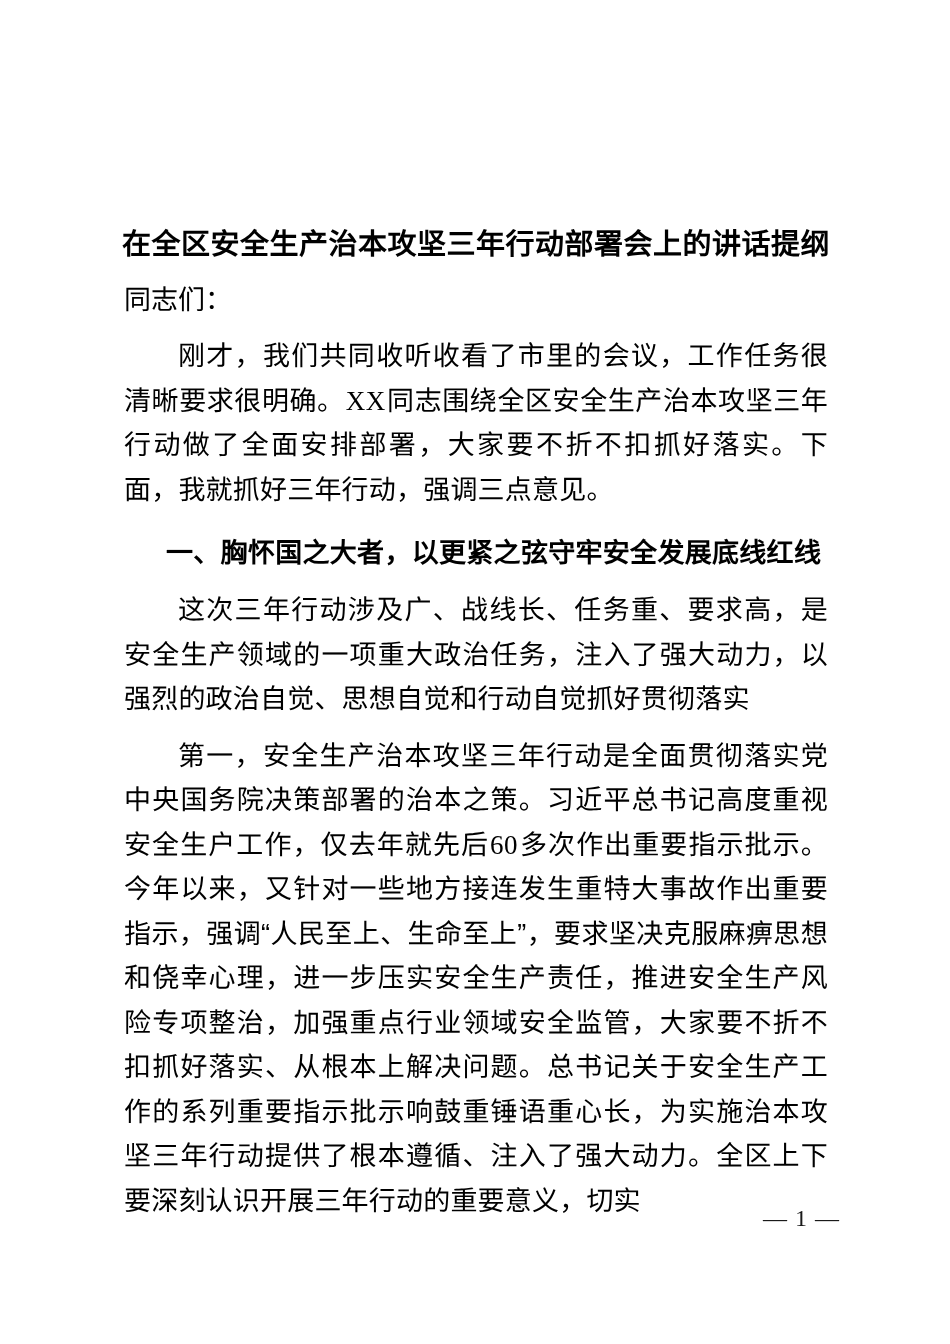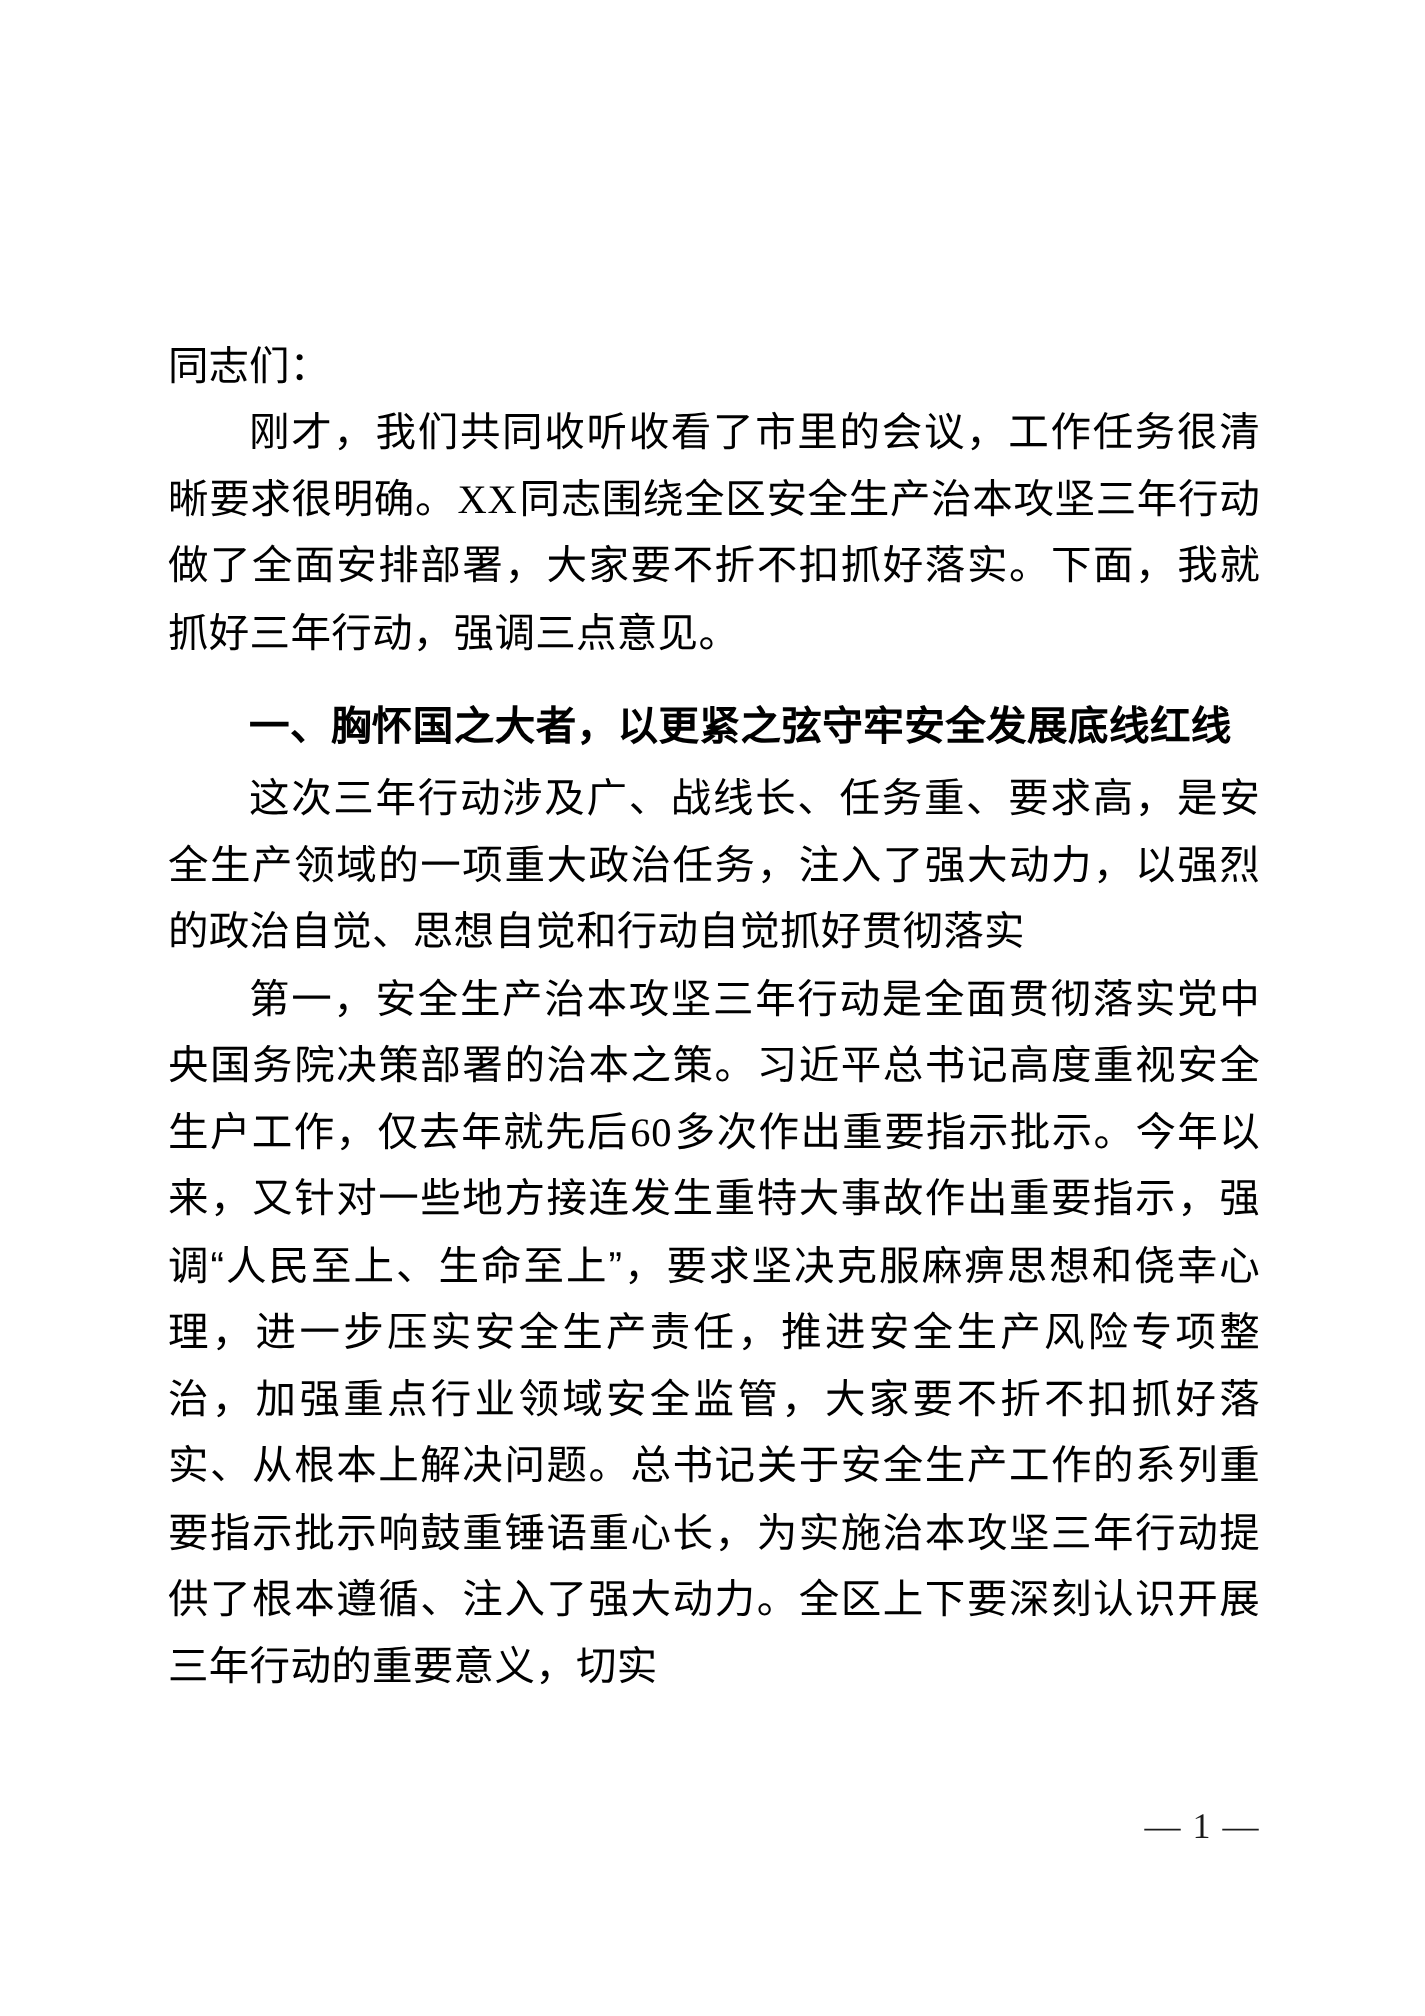--- a/index.html
+++ b/index.html
@@ -102,6 +102,7 @@
 
   <div class="content">
 
+    <h1 class="doc-title">在全区安全生产治本攻坚三年行动部署会上的讲话提纲</h1>
 
     <p class="salutation">同志们：</p>
 

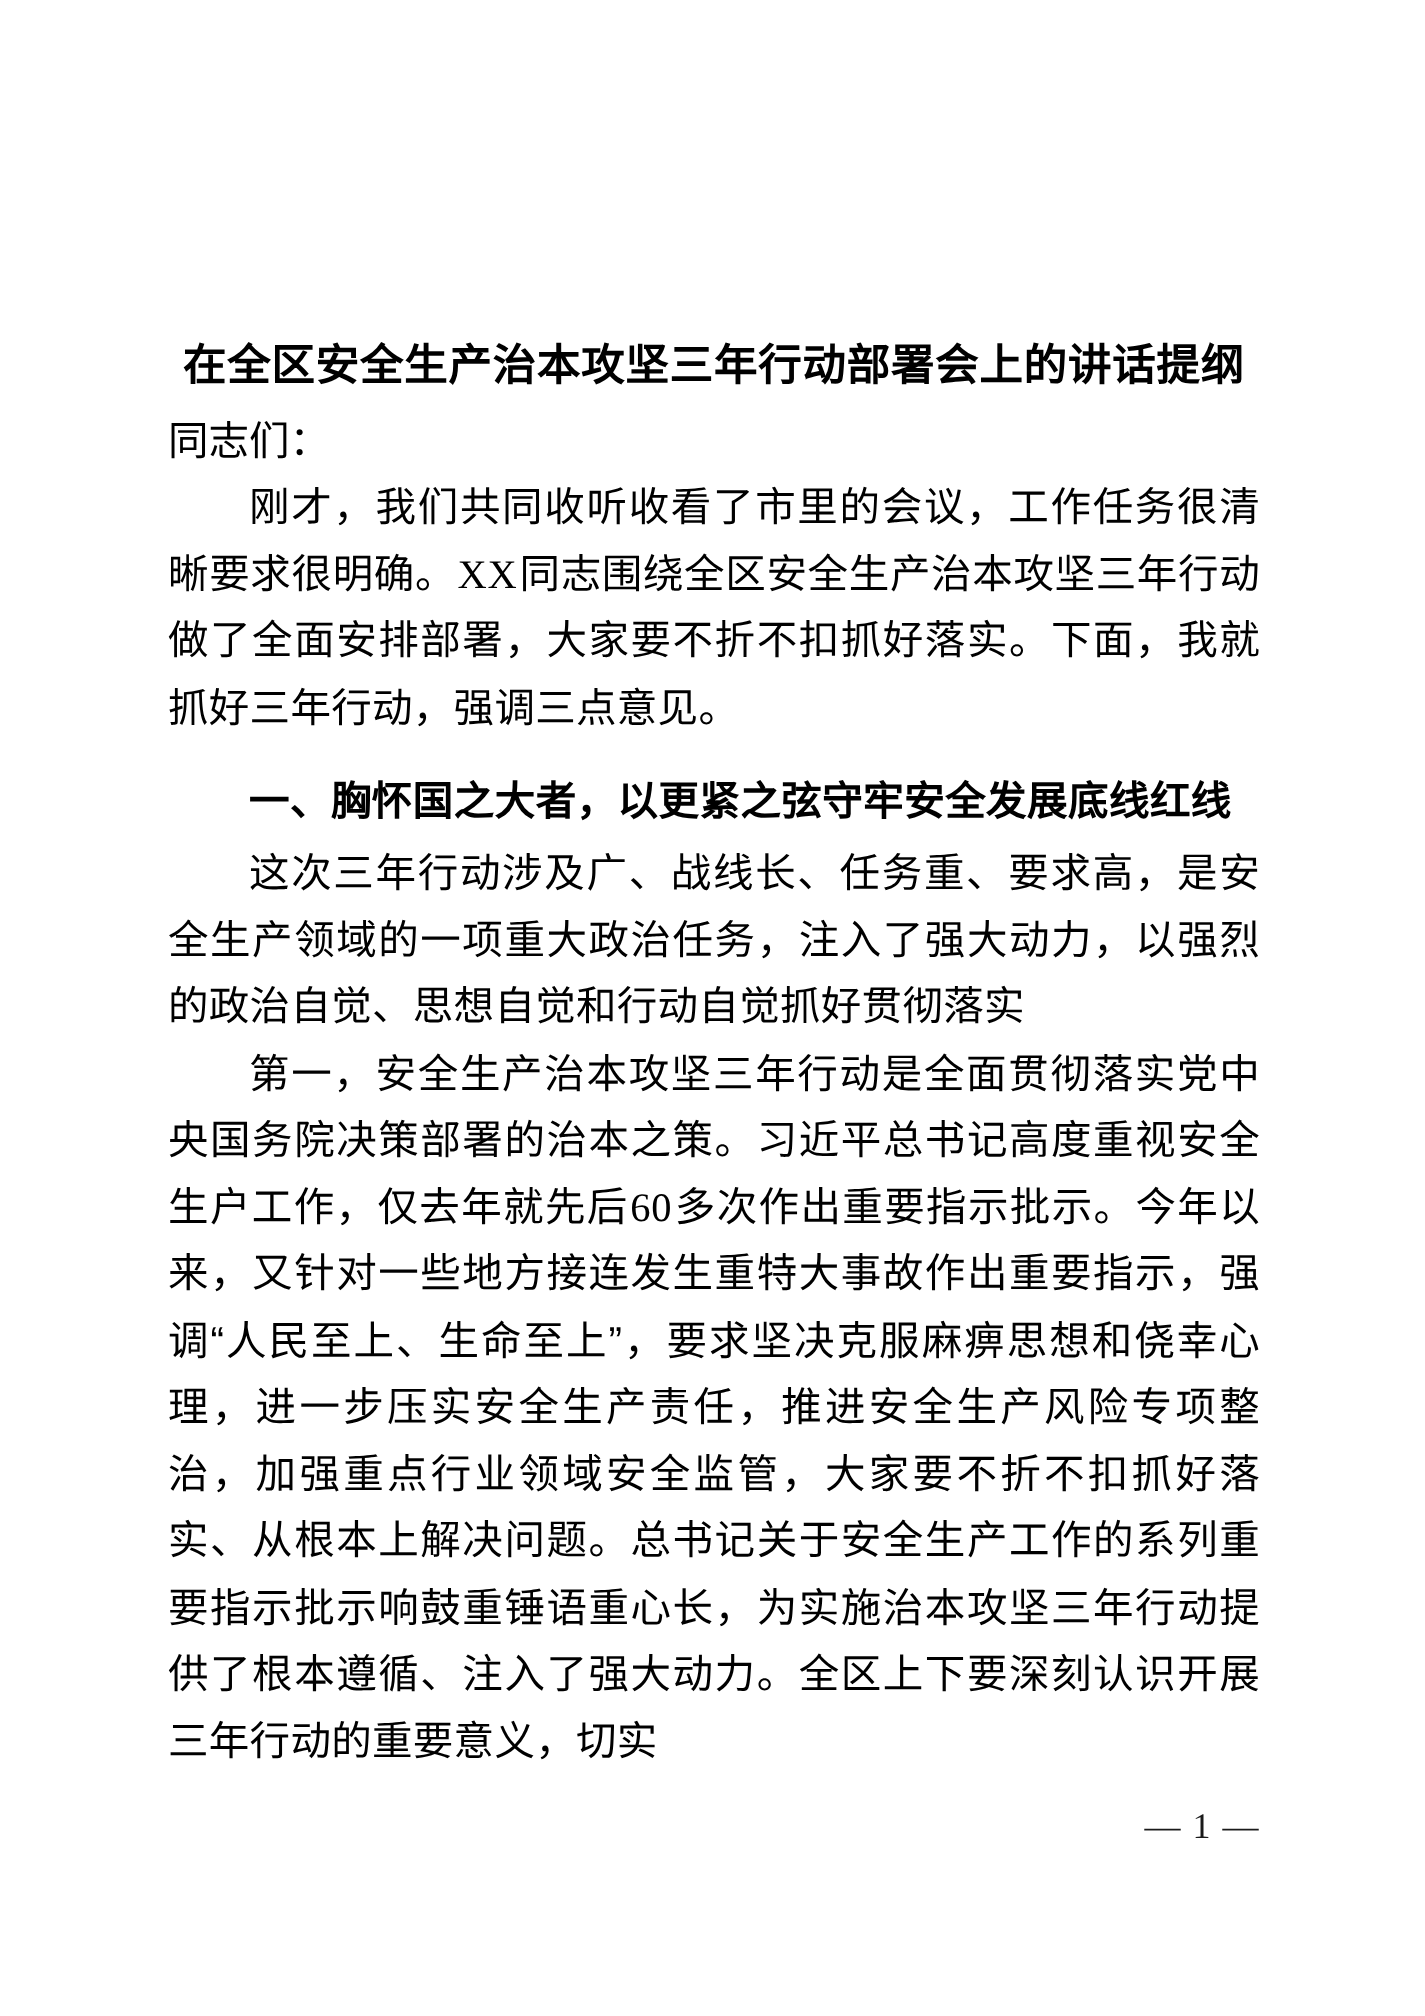--- a/index.html
+++ b/index.html
@@ -47,7 +47,7 @@
     font-weight: 300;
     font-size: 27px;
     line-height: 44px;
-    margin: 0;
+    margin: 12px;
     text-align: justify;
     text-align-last: left;
   }

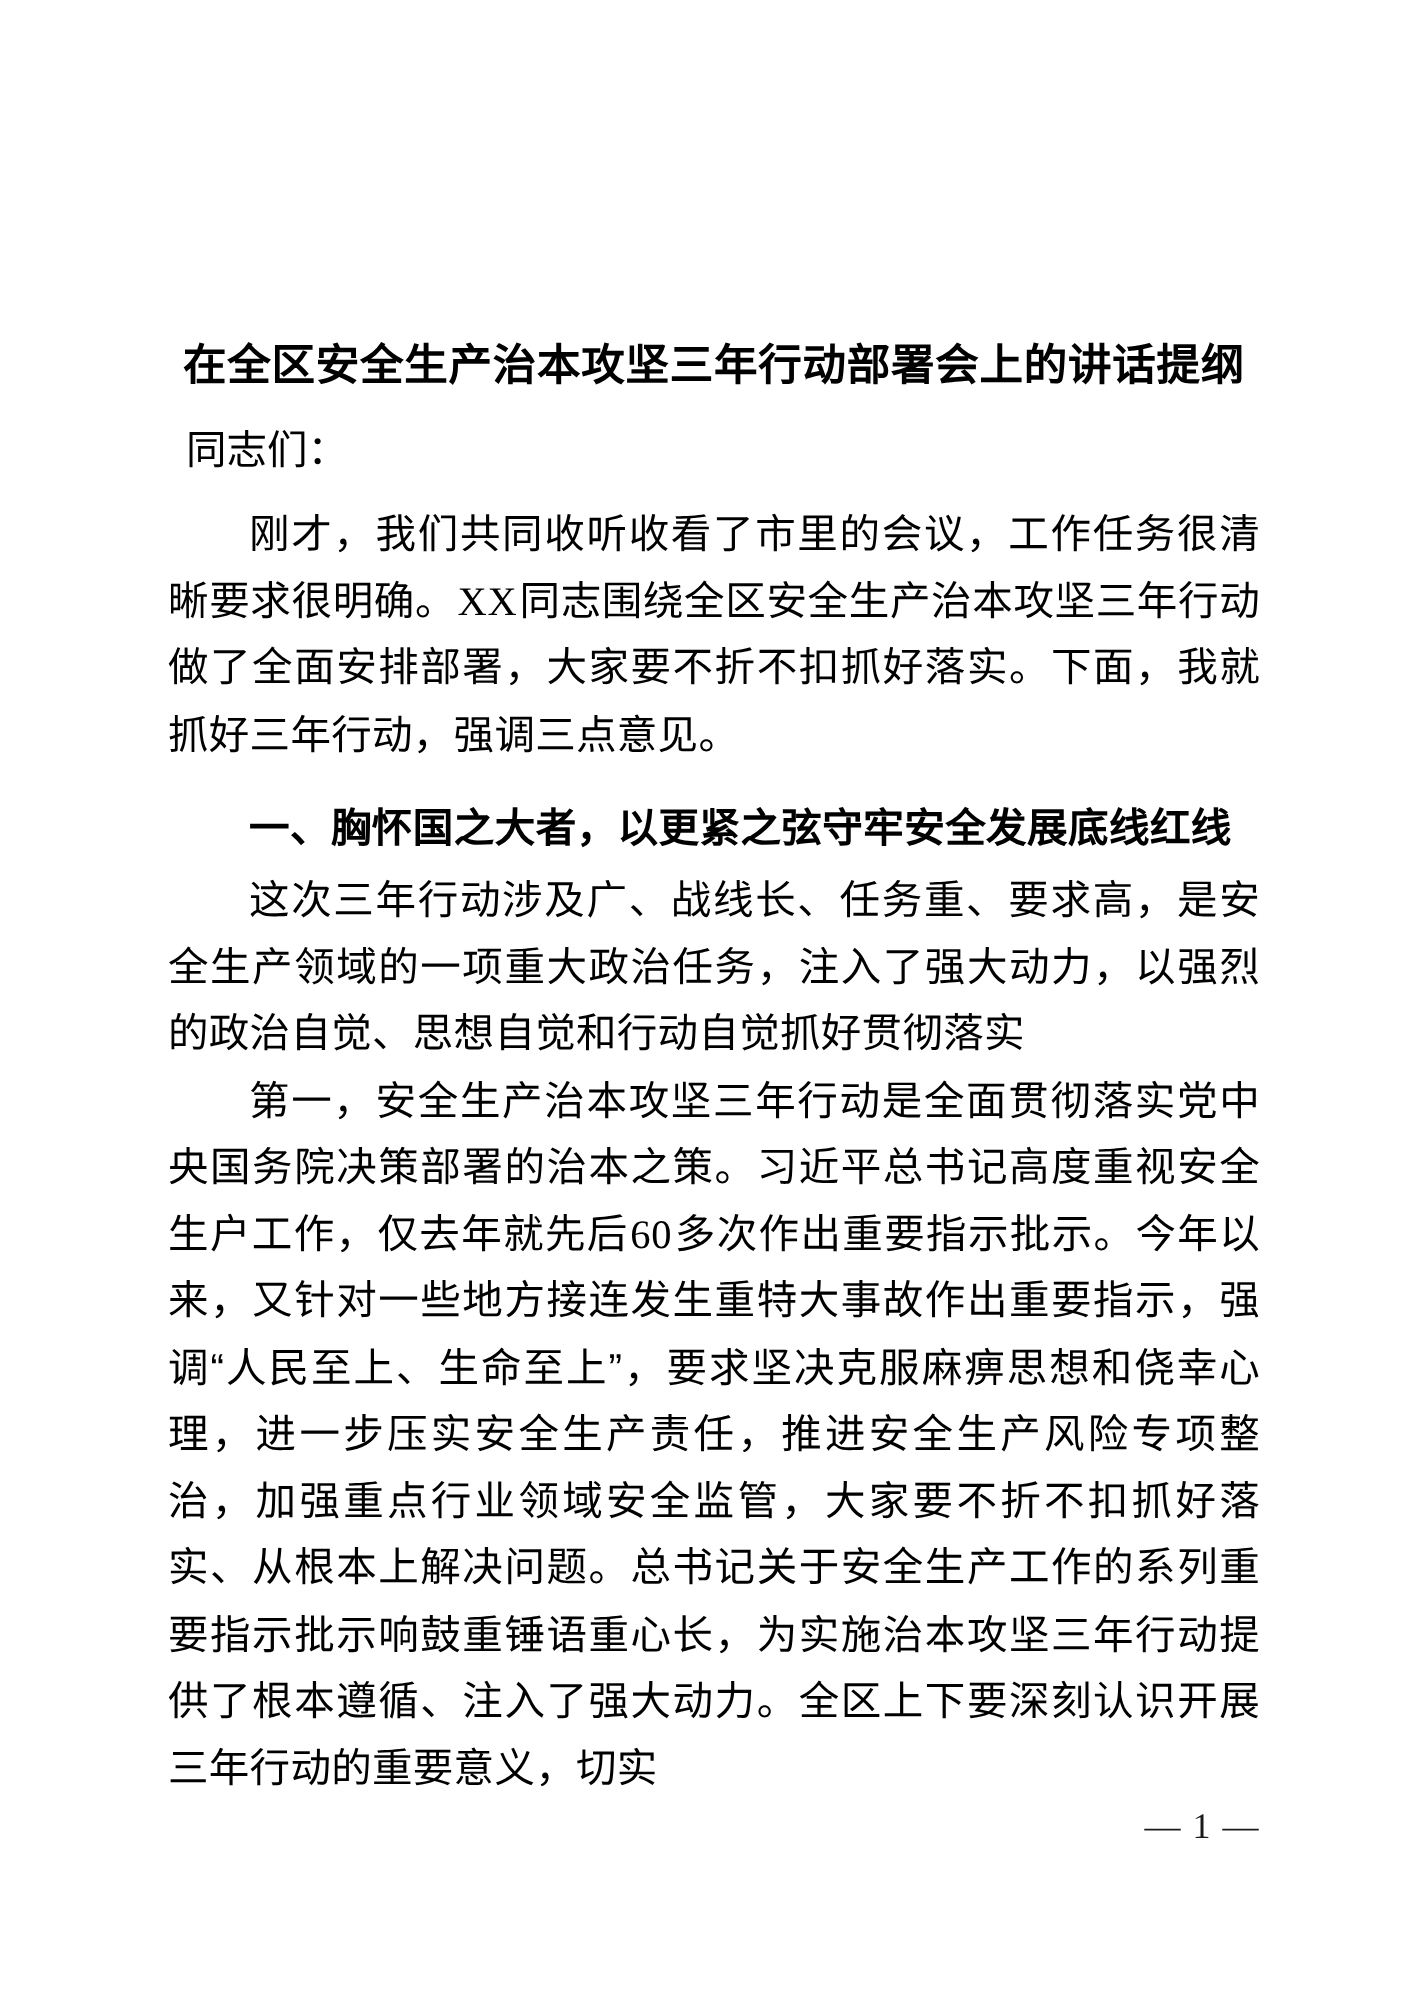--- a/index.html
+++ b/index.html
@@ -57,7 +57,7 @@
     font-weight: 300;
     font-size: 27px;
     line-height: 44.5px;
-    margin: 0;
+    margin: 12px;
     text-indent: 2em;
     text-align: justify;
     text-align-last: left;

